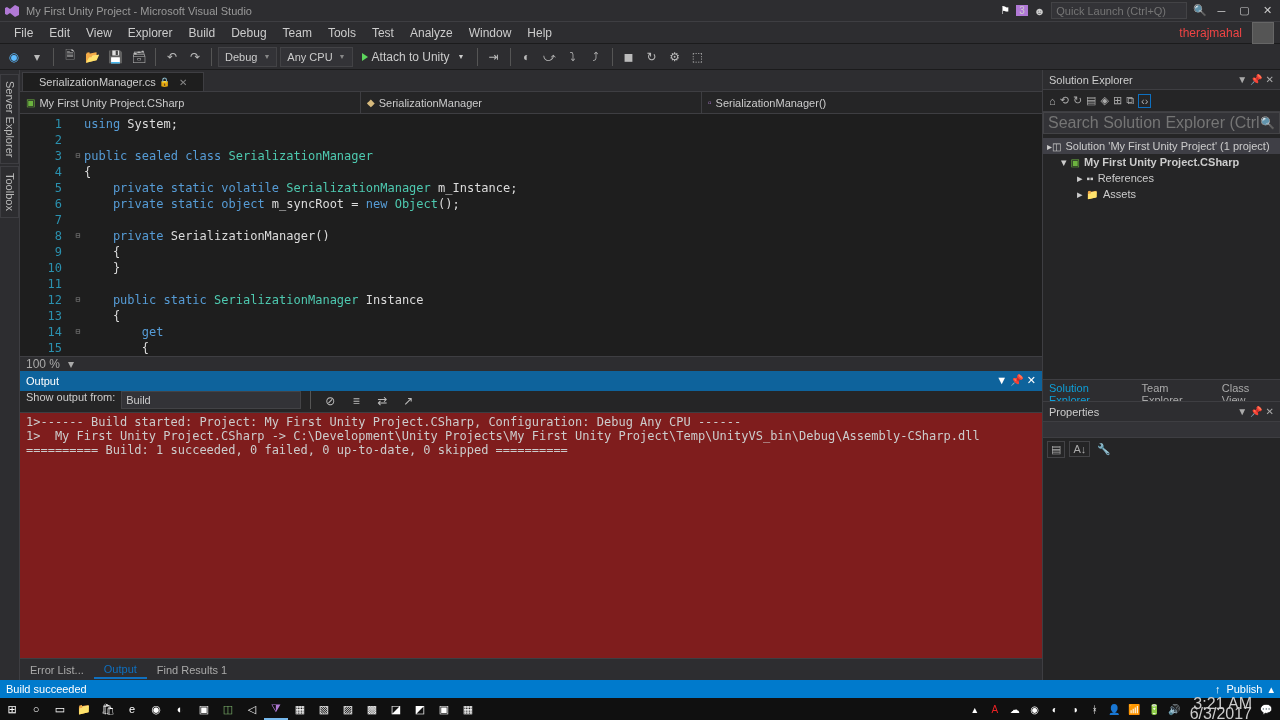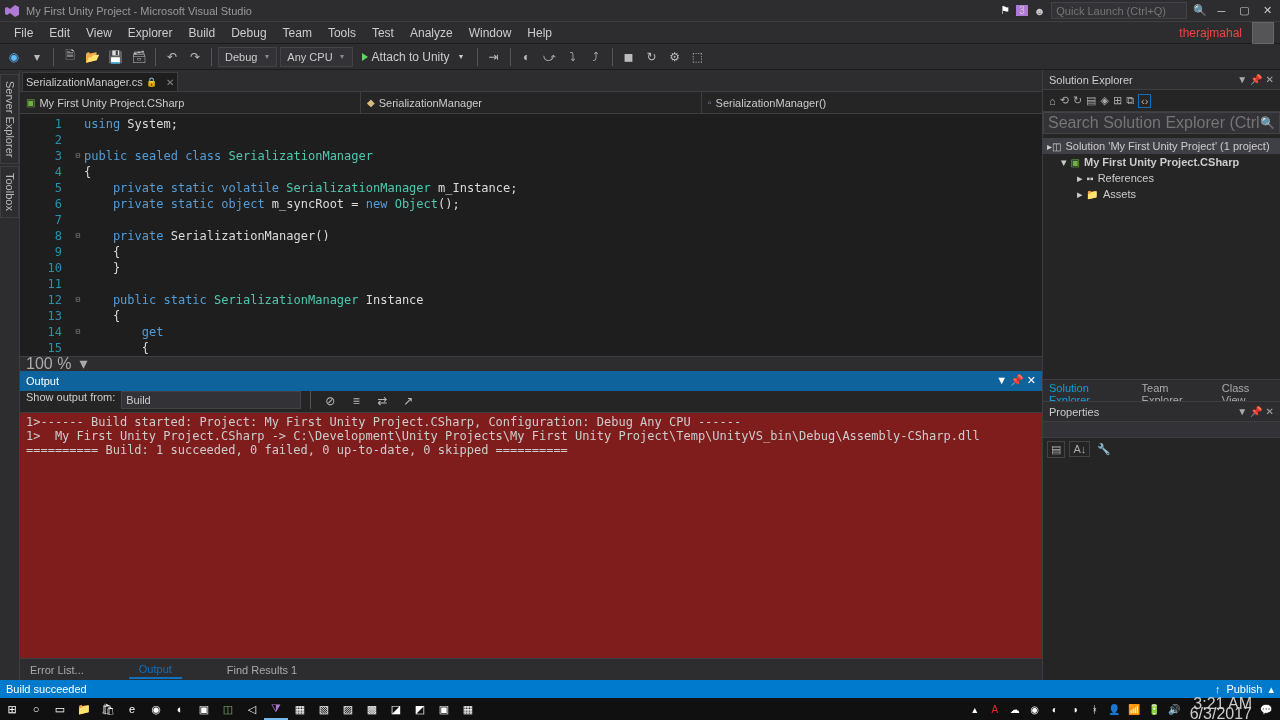--- a/index.html
+++ b/index.html
@@ -91,7 +91,7 @@
 
 
 .tabstrip { height:22px;background:#2d2d30;border-bottom:1px solid #3e3e42;display:flex;align-items:end;padding-left:2px;}
-.tab { background:#1e1e1e;color:#ccc;font-size:11px;padding:3px 3px;border:1px solid #3e3e42;border-bottom:none;display:flex;align-items:center;gap:4px;}
+.tab { background:#1e1e1e;color:#ccc;font-size:11px;padding:3px 16px;border:1px solid #3e3e42;border-bottom:none;display:flex;align-items:center;gap:4px;}
 .tab .lock{font-size:9px;color:#888;}
 .tab .x{font-size:10px;color:#888;margin-left:4px;}
 

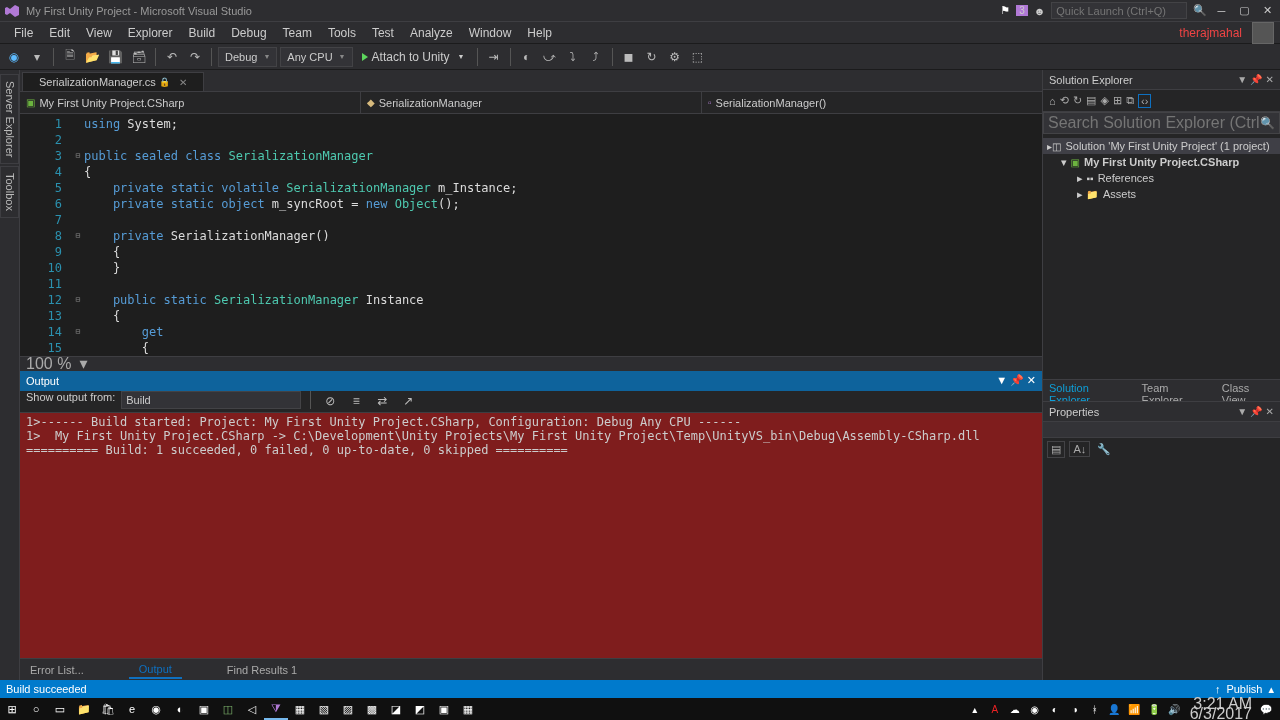--- a/index.html
+++ b/index.html
@@ -112,7 +112,7 @@
 .kw{color:#569cd6;}
 .typ{color:#4ec9b0;}
 
-.zoom { height:15px;background:#2d2d30;border-top:1px solid #3e3e42;display:flex;align-items:center;font-size:16px;color:#aaa;padding-left:6px;}
+.zoom { height:15px;background:#2d2d30;border-top:1px solid #3e3e42;display:flex;align-items:center;font-size:12px;color:#aaa;padding-left:6px;}
 .output-title { height:20px;background:#0e639c;color:#fff;display:flex;align-items:center;padding:0 6px;font-size:11px;}
 .output-title .r{margin-left:auto;display:flex;gap:3px;}
 .output-title .r span{font-size:11px;}

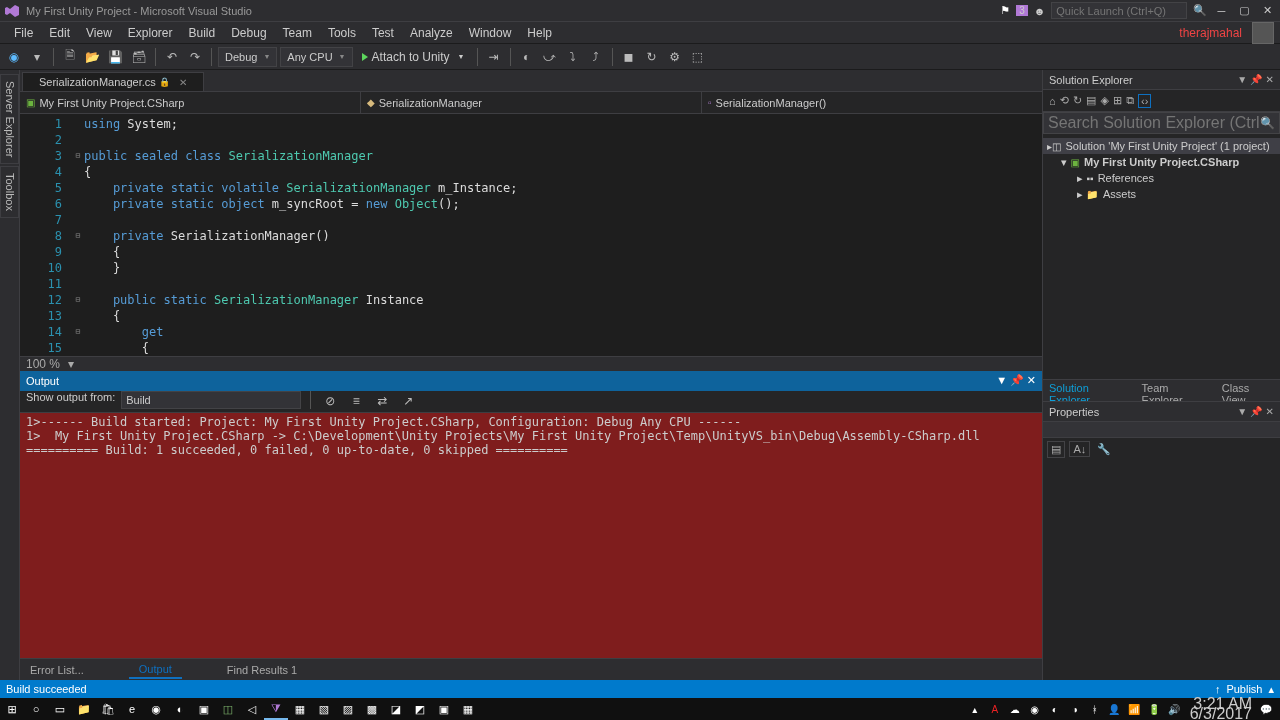--- a/index.html
+++ b/index.html
@@ -121,7 +121,7 @@
 .output-body { flex:1;background:#7f1d1d;font-family:Consolas,monospace;font-size:12px;color:#ccc;padding:2px 6px;white-space:pre;overflow:hidden;}
 
 
-.bottom-tabs { height:22px;background:#2d2d30;display:flex;align-items:center;border-top:1px solid #3e3e42;gap:35px;}
+.bottom-tabs { height:22px;background:#2d2d30;display:flex;align-items:center;border-top:1px solid #3e3e42;}
 .bottom-tabs .bt{font-size:11px;padding:2px 10px;color:#aaa;}
 .bottom-tabs .bt.active{color:#0e70c0;border-bottom:2px solid #0e70c0;}
 

